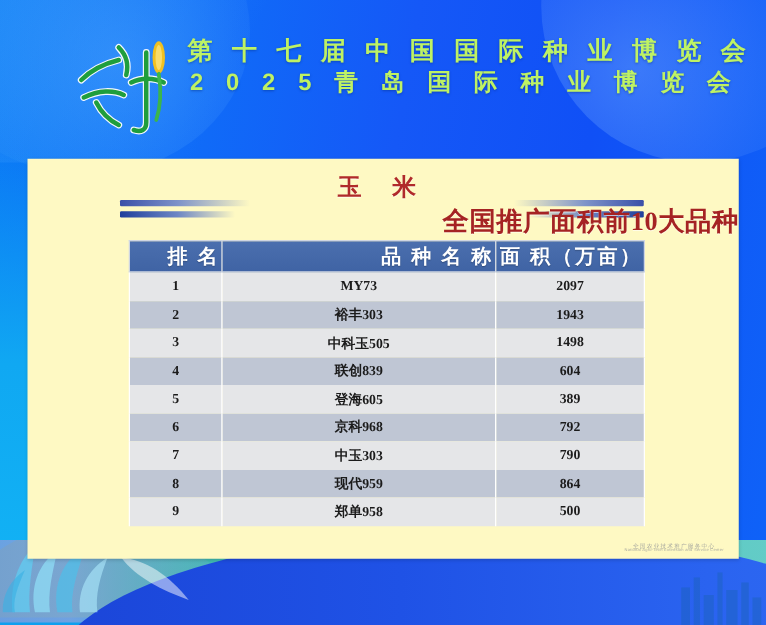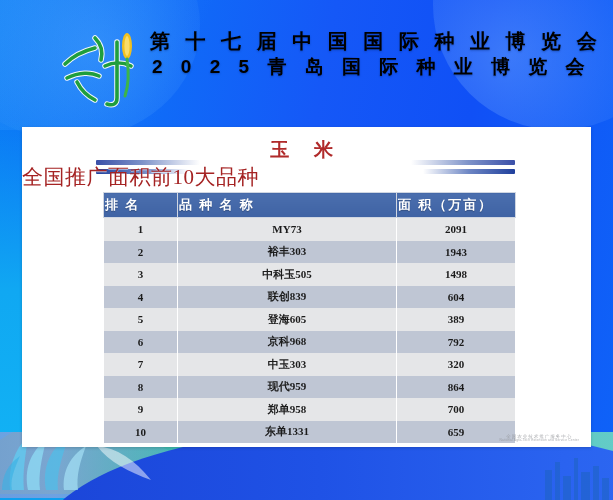--- a/index.html
+++ b/index.html
@@ -127,7 +127,7 @@
   .tl {
     text-align: center;
     font-weight: bold;
-    color: #000000;
+    color: #bef264;
     text-shadow: 0 1px 2px rgba(0,40,120,.45);
     white-space: nowrap;
   }

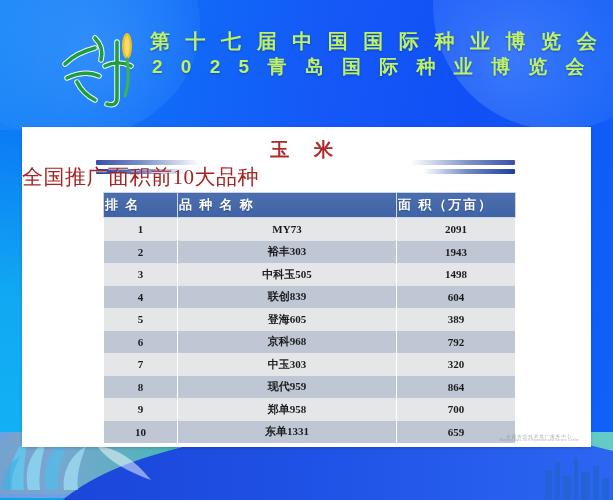--- a/index.html
+++ b/index.html
@@ -156,7 +156,7 @@
     top: 127px;
     width: 569px;
     height: 320px;
-    background: #ffffff;
+    background: #fef9c3;
     box-shadow: 0 1px 3px rgba(0,0,0,.18);
   }
 

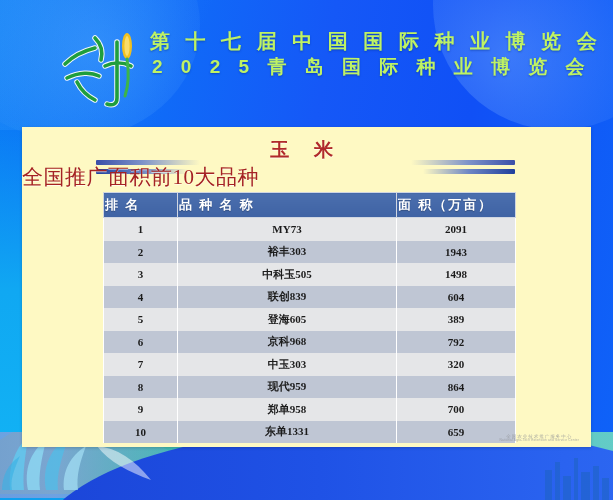--- a/index.html
+++ b/index.html
@@ -194,9 +194,9 @@
     position: absolute;
     left: 0; right: 0;
     top: 36px;
-    text-align: left;
+    text-align: right;
     font-family: "Liberation Serif", serif;
-    font-weight: normal;
+    font-weight: bold;
     font-size: 21px;
     color: #a52323;
     letter-spacing: 0.5px;

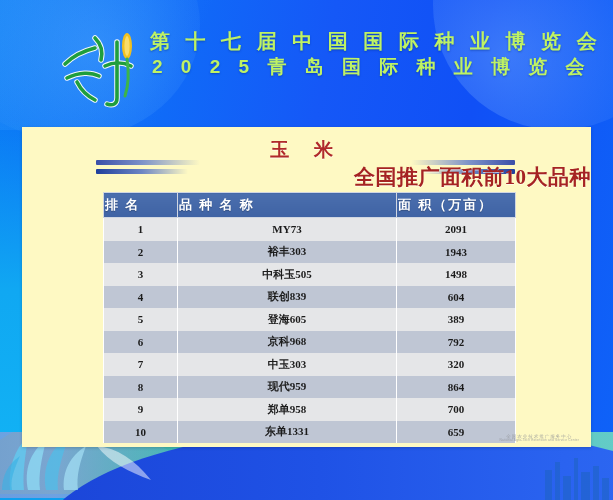--- a/index.html
+++ b/index.html
@@ -219,12 +219,12 @@
     background: linear-gradient(180deg, #4b6fae 0%, #3f63a4 100%);
     color: #ffffff;
     font-family: "Liberation Serif", serif;
-    font-size: 13px;
+    font-size: 16px;
     font-weight: bold;
     letter-spacing: 2px;
     height: 22px;
     border: 1px solid #cfd6e2;
-    text-align: left;
+    text-align: right;
     text-shadow: 0 1px 1px rgba(0,0,0,.25);
   }
   table.rank td {

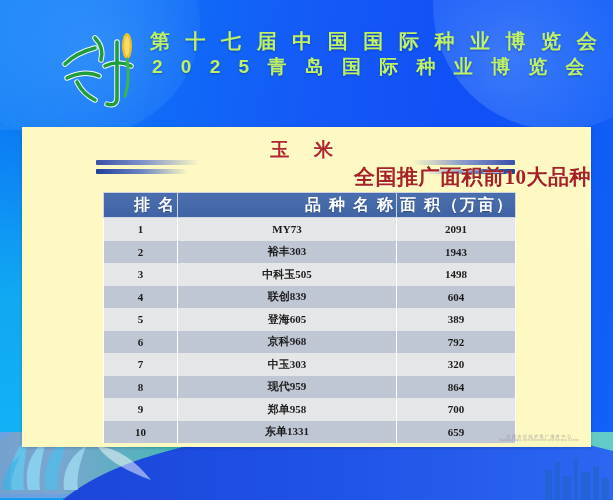--- a/index.html
+++ b/index.html
@@ -355,7 +355,7 @@
             <tr class="odd">
               <td>1</td>
               <td>MY73</td>
-              <td>2091</td>
+              <td>2097</td>
             </tr>
             <tr class="even">
               <td>2</td>

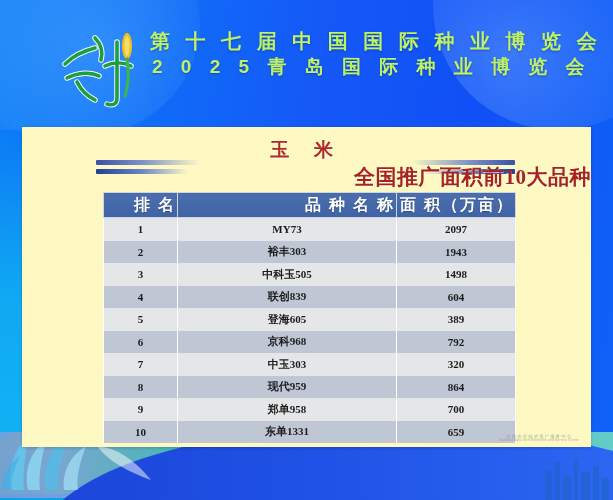--- a/index.html
+++ b/index.html
@@ -385,7 +385,7 @@
             <tr class="odd">
               <td>7</td>
               <td>中玉303</td>
-              <td>320</td>
+              <td>790</td>
             </tr>
             <tr class="even">
               <td>8</td>

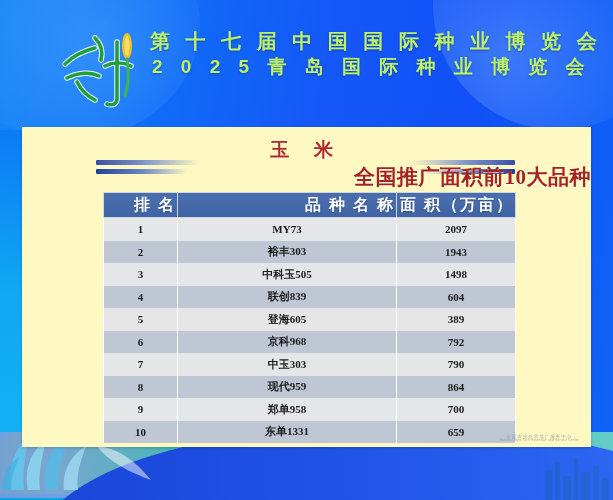--- a/index.html
+++ b/index.html
@@ -395,7 +395,7 @@
             <tr class="odd">
               <td>9</td>
               <td>郑单958</td>
-              <td>700</td>
+              <td>500</td>
             </tr>
             <tr class="even">
               <td>10</td>

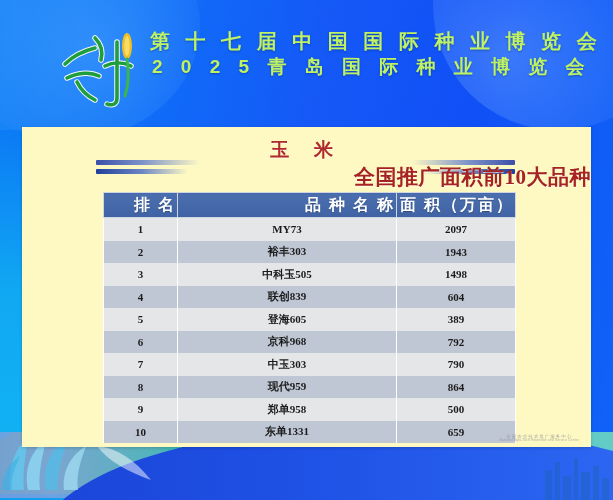--- a/index.html
+++ b/index.html
@@ -397,11 +397,6 @@
               <td>郑单958</td>
               <td>500</td>
             </tr>
-            <tr class="even">
-              <td>10</td>
-              <td>东单1331</td>
-              <td>659</td>
-            </tr>
           </tbody>
       </table>
     </div>

